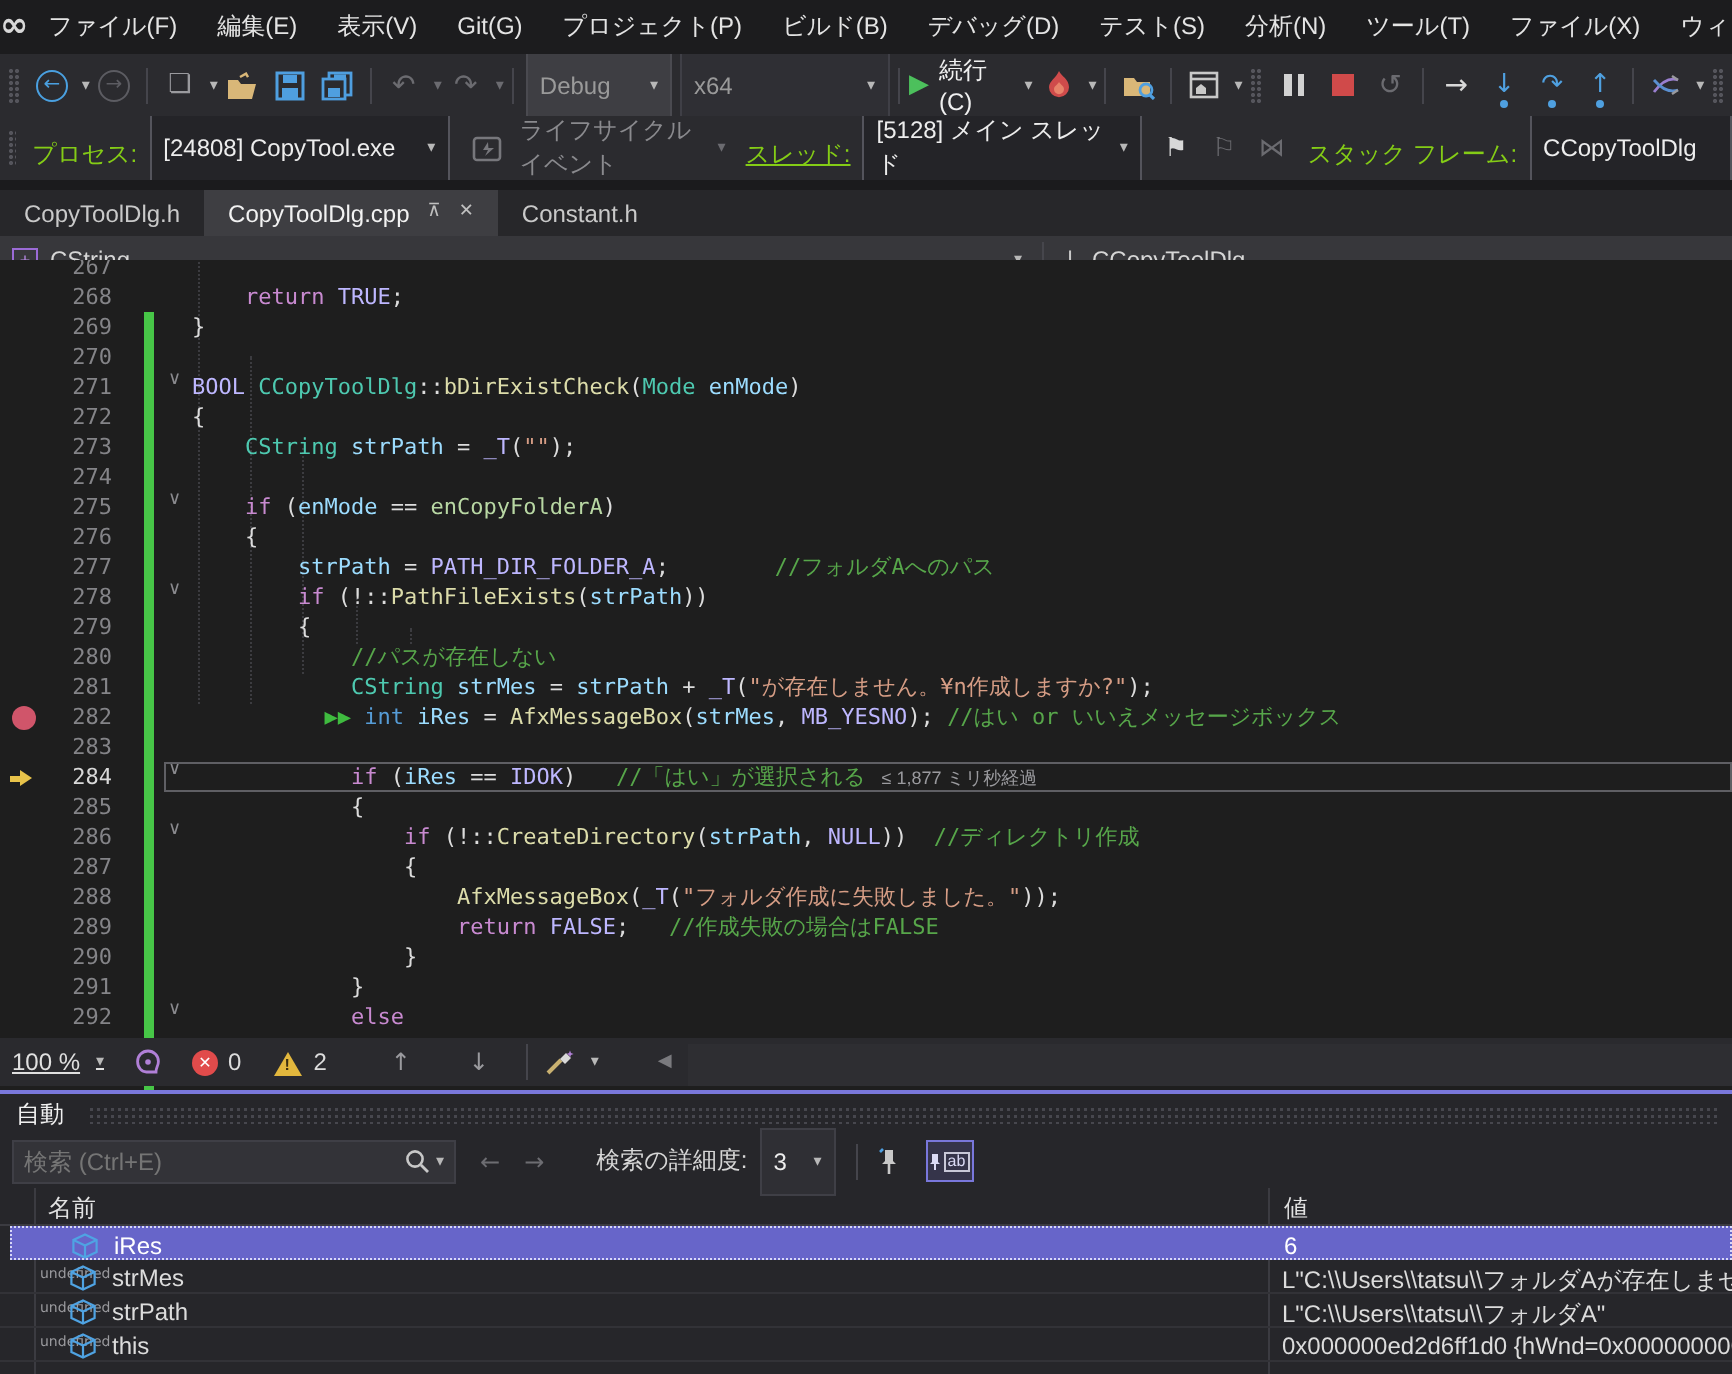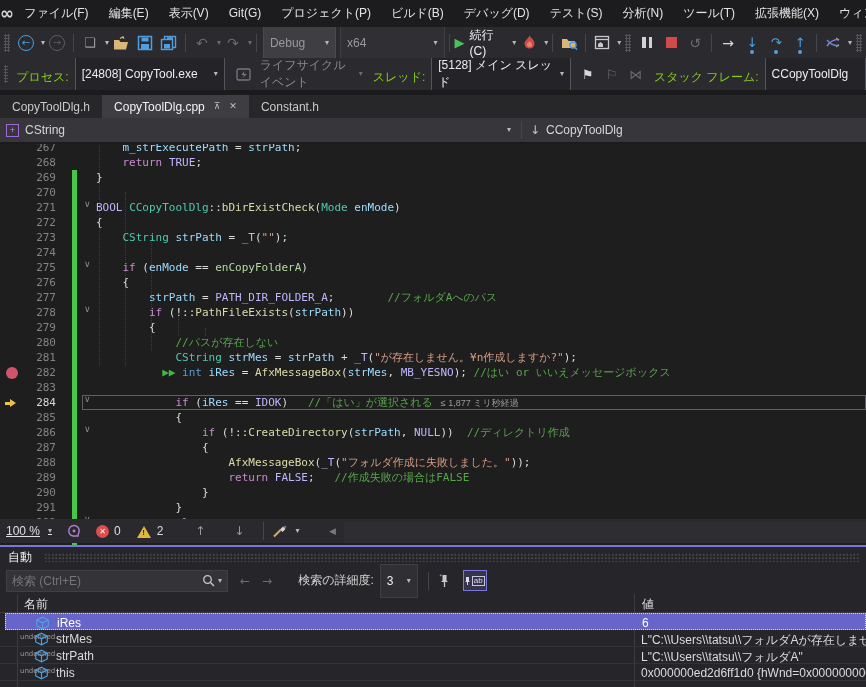--- a/index.html
+++ b/index.html
@@ -159,7 +159,7 @@
         <span class="menu-item">テスト(S)</span>
         <span class="menu-item">分析(N)</span>
         <span class="menu-item">ツール(T)</span>
-        <span class="menu-item">拡張機能(X)</span>
+        <span class="menu-item">ファイル(X)</span>
         <span class="menu-item">ウィンドウ(W)</span>
       </div>
   </div>

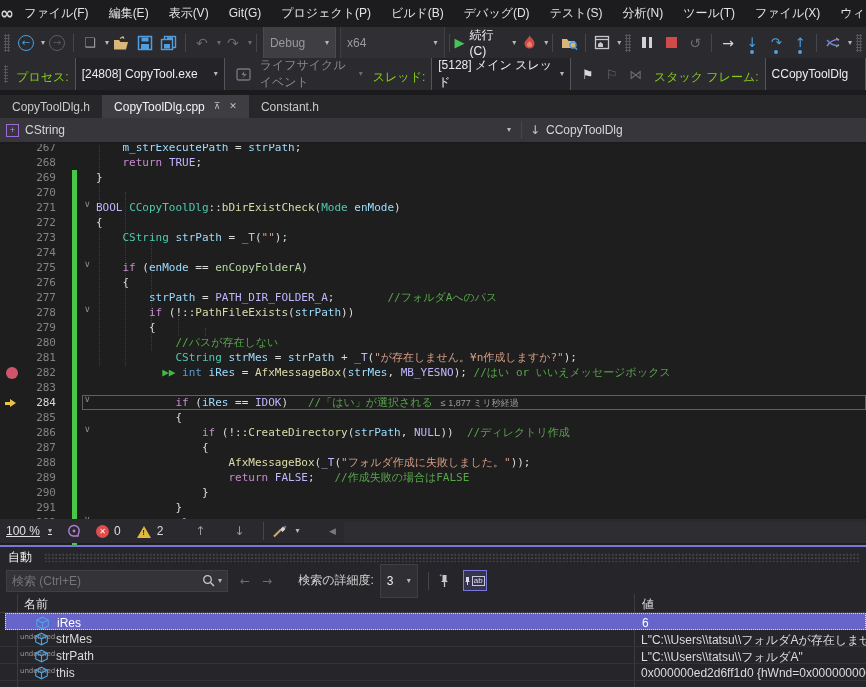--- a/index.html
+++ b/index.html
@@ -295,7 +295,7 @@
     </span>
     <span class="muted-t" style="margin-left:4px;">ライフサイクル イベント</span>
     <span class="dd dis gi">▾</span>
-    <span class="label" style="margin-left:10px;">スレッド:</span>
+    <span class="label" style="margin-left:10px;text-decoration:underline;">スレッド:</span>
     <span class="combo" style="width:195px;border-color:#54545c;background:#242428;">
       <span>[5128] メイン スレッド</span>
       <span class="dd gi">▾</span>

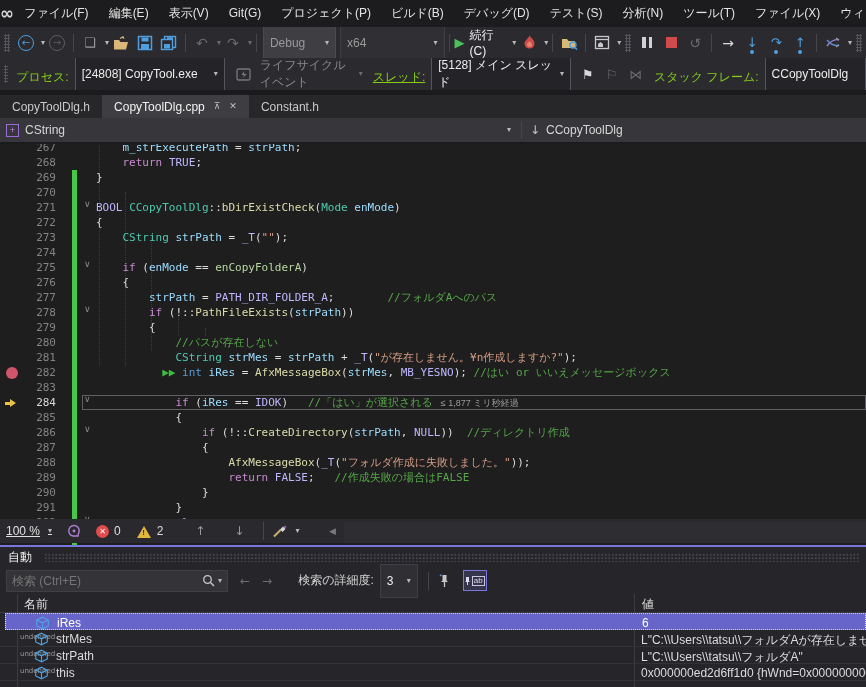--- a/index.html
+++ b/index.html
@@ -69,7 +69,7 @@
   .bc-member { position:absolute; left:546px; }
 
   
-  .editor { position:absolute; left:0; top:144px; width:866px; height:466px;
+  .editor { position:absolute; left:0; top:130px; width:866px; height:466px;
     background:#1e1e1e; overflow:hidden;
     font-family:"DejaVu Sans Mono","Liberation Mono",monospace; font-size:11px; }
   .changebar { position:absolute; left:72px; top:26px; bottom:0; width:5px; background:#47c647; }

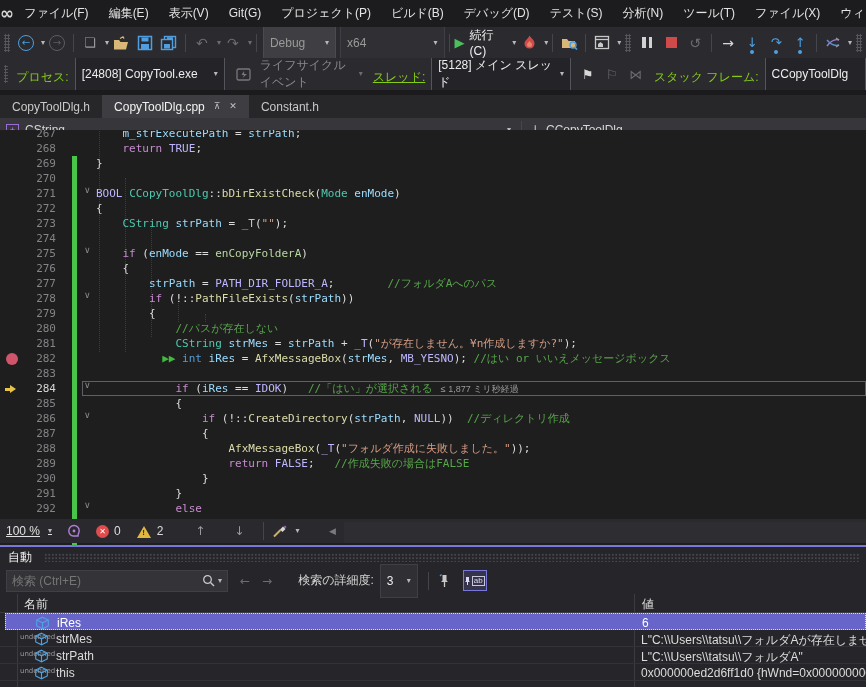--- a/index.html
+++ b/index.html
@@ -344,7 +344,7 @@
         <div class="guide" style="left: 205px; top: 184px; height: 8px;"></div>
       </div>
     <div id="code-rows">
-        <div class="code-row" style="top: -4px;"><span class="gutter"></span><span class="lnum">267</span><span class="fold gi"></span><span class="codetext"><span class="tk-pl">    </span><span class="tk-va">m_strExecutePath</span><span class="tk-pl"> = </span><span class="tk-va">strPath</span><span class="tk-pl">;</span></span></div>
+        <div class="code-row" style="top: -4px;"><span class="gutter"></span><span class="lnum">267</span><span class="fold gi"></span></div>
         <div class="code-row" style="top: 11px;"><span class="gutter"></span><span class="lnum">268</span><span class="fold gi"></span><span class="codetext"><span class="tk-pl">    </span><span class="tk-ct">return</span><span class="tk-pl"> </span><span class="tk-mc">TRUE</span><span class="tk-pl">;</span></span></div>
         <div class="code-row" style="top: 26px;"><span class="gutter"></span><span class="lnum">269</span><span class="fold gi"></span><span class="codetext"><span class="tk-pl">}</span></span></div>
         <div class="code-row" style="top: 41px;"><span class="gutter"></span><span class="lnum">270</span><span class="fold gi"></span><span class="codetext"></span></div>

